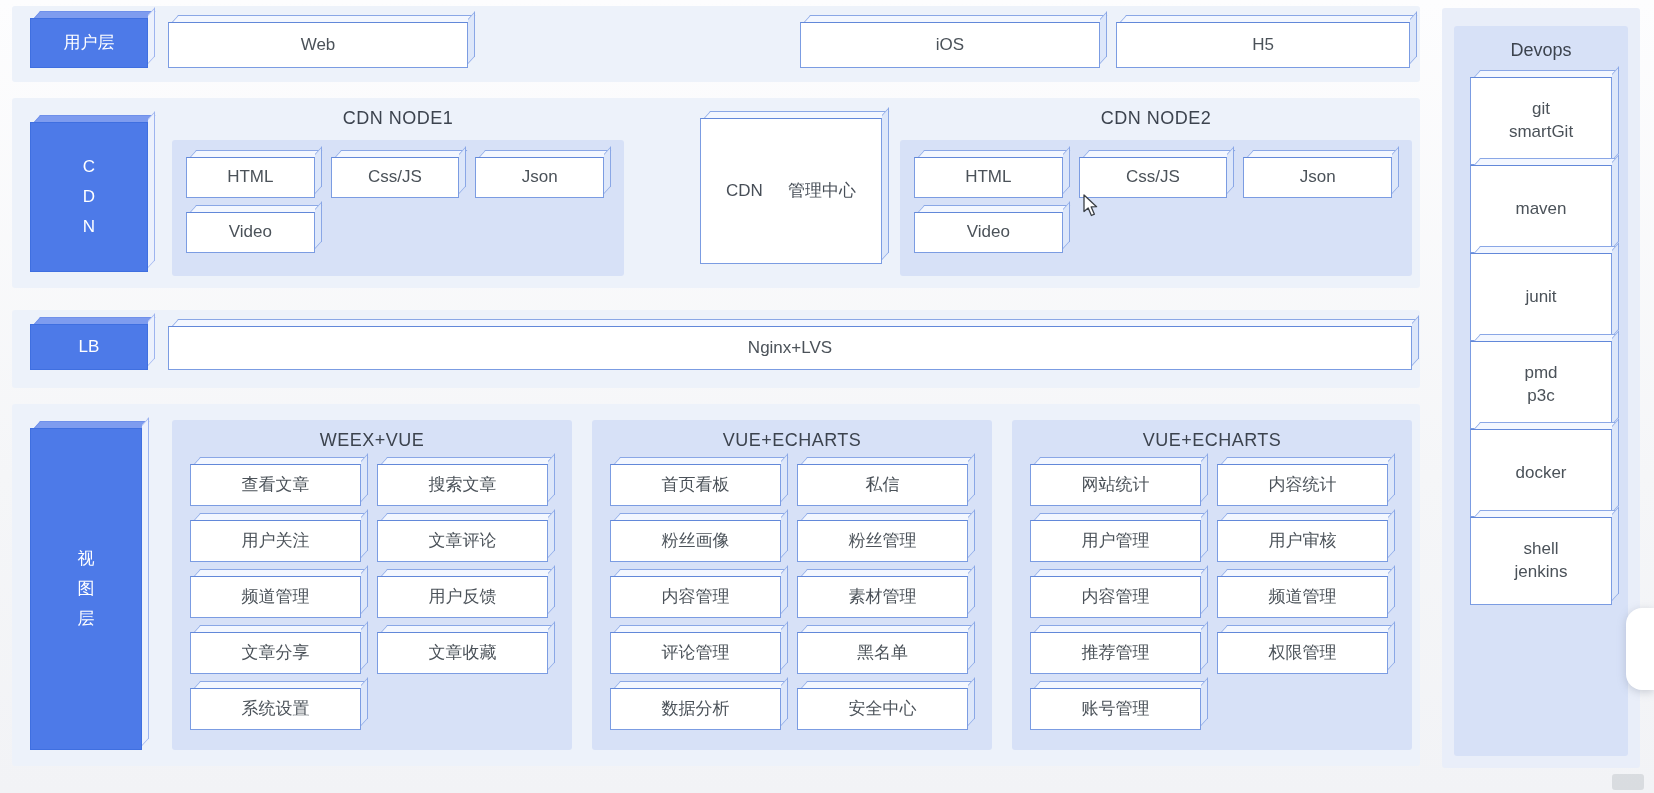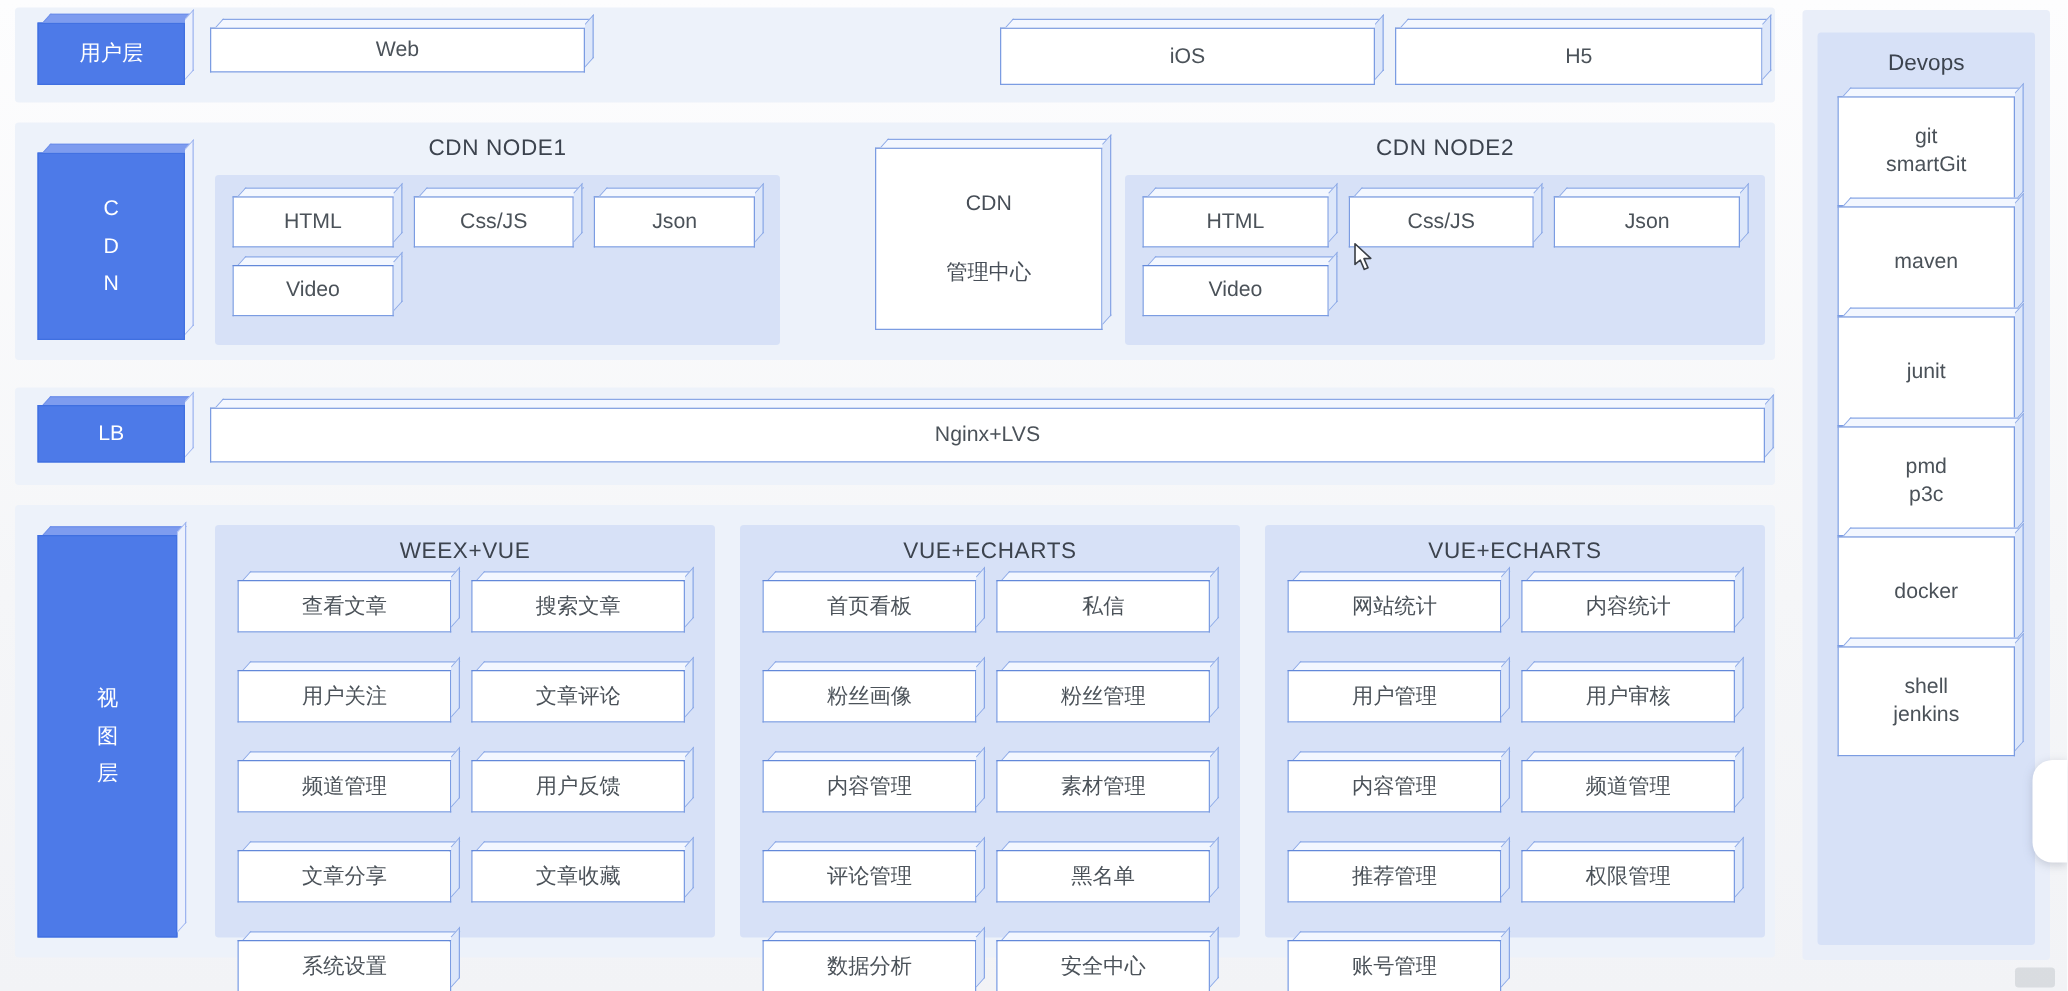--- a/index.html
+++ b/index.html
@@ -88,7 +88,7 @@
   <div class="b3 blue" style="left:30px;top:18px;width:118px;height:50px">
     <span>用户层</span>
   </div>
-  <div class="b3" style="left:168px;top:22px;width:300px;height:36px">
+  <div class="b3" style="left:168px;top:22px;width:300px;height:46px">
     <span>Web</span>
   </div>
   <div class="b3" style="left:800px;top:22px;width:300px;height:46px">

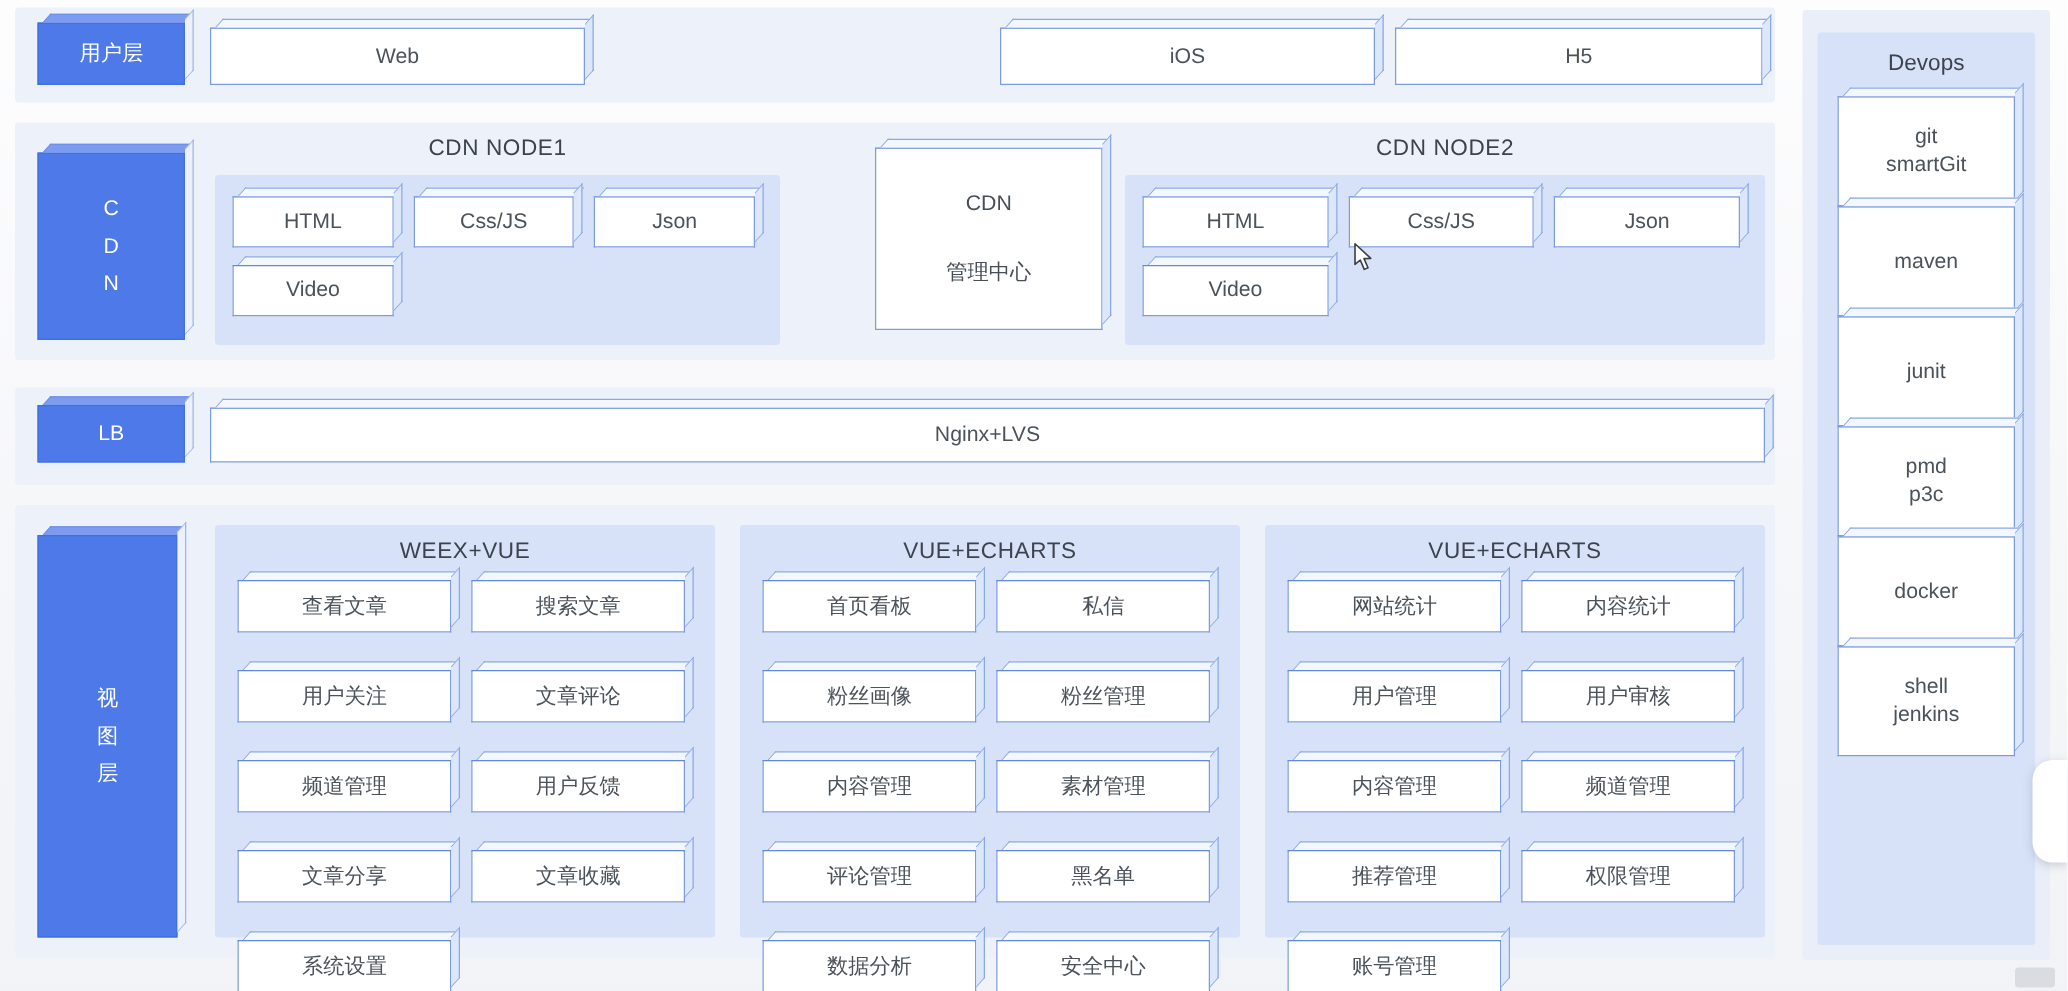--- a/index.html
+++ b/index.html
@@ -69,7 +69,7 @@
   .devops-title{color:#3c434e;font-size:18px;margin:14px 0 16px 0;}
   .devops-inner .b3.flow{width:142px;height:88px;flex:none;}
   .vertical{line-height:1.75;}
-  .cdn-center-box{flex-direction:column;justify-content:space-evenly;color:#474e57;}
+  .cdn-center-box{flex-direction:row;justify-content:space-evenly;color:#474e57;}
   .float-blob{
     position:absolute;background:#fff;border-radius:16px 0 0 16px;
     box-shadow:0 2px 8px rgba(120,130,150,.35);

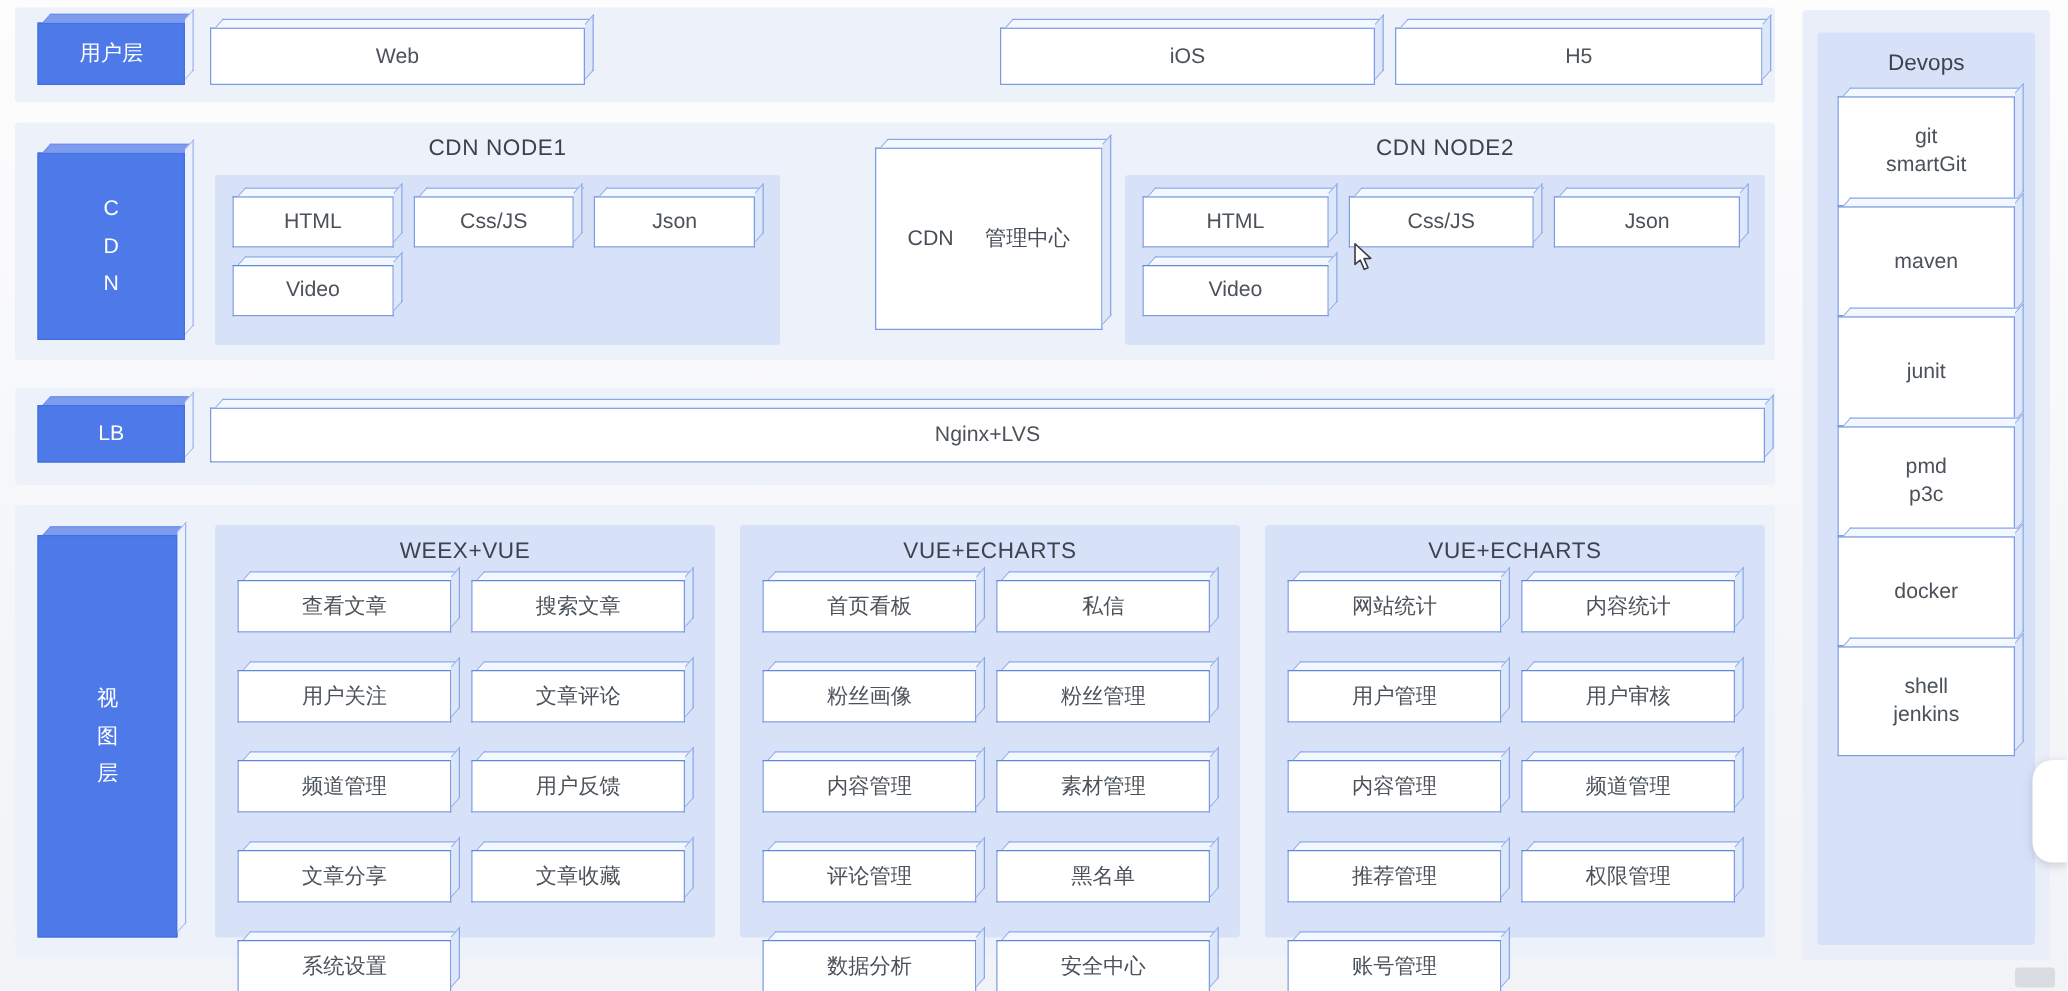--- a/index.html
+++ b/index.html
@@ -53,7 +53,7 @@
   .grid2x2 .b3.flow{height:41px;}
   .view-grid{
     position:absolute;left:18px;right:24px;top:44px;
-    display:grid;grid-template-columns:1fr 1fr;gap:30px 16px;
+    display:grid;grid-template-columns:1fr 1fr;gap:14px 16px;
   }
   .view-grid .b3.flow{height:42px;}
   .panel-title{

